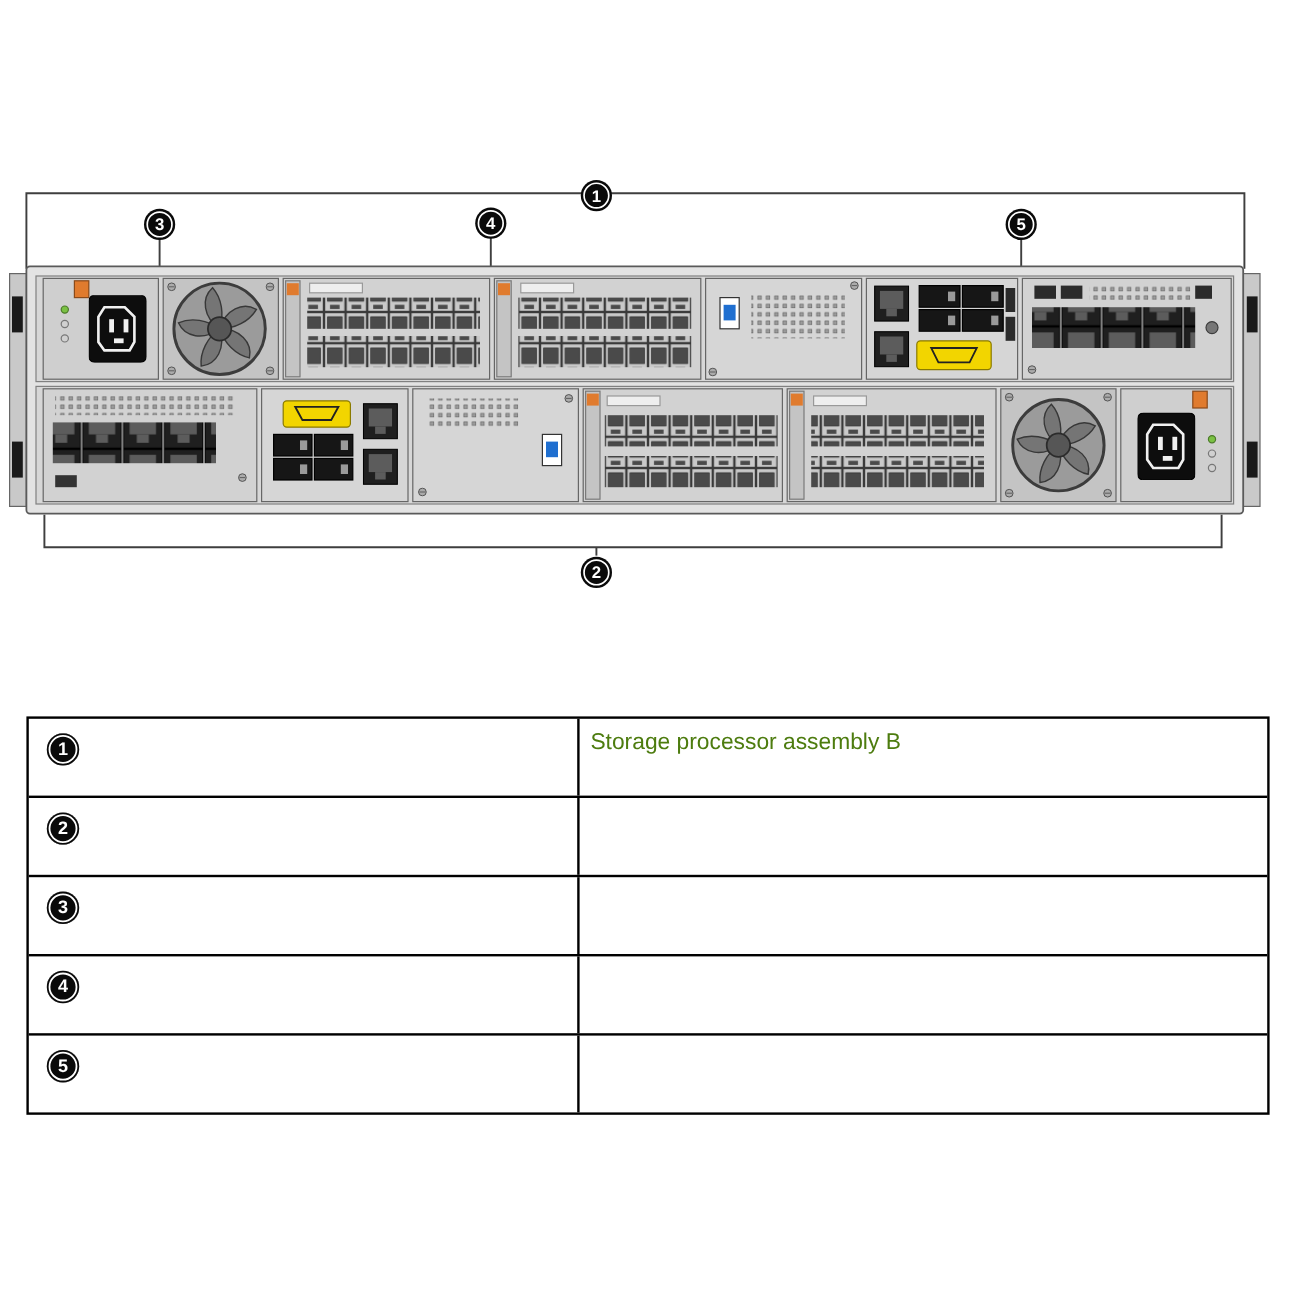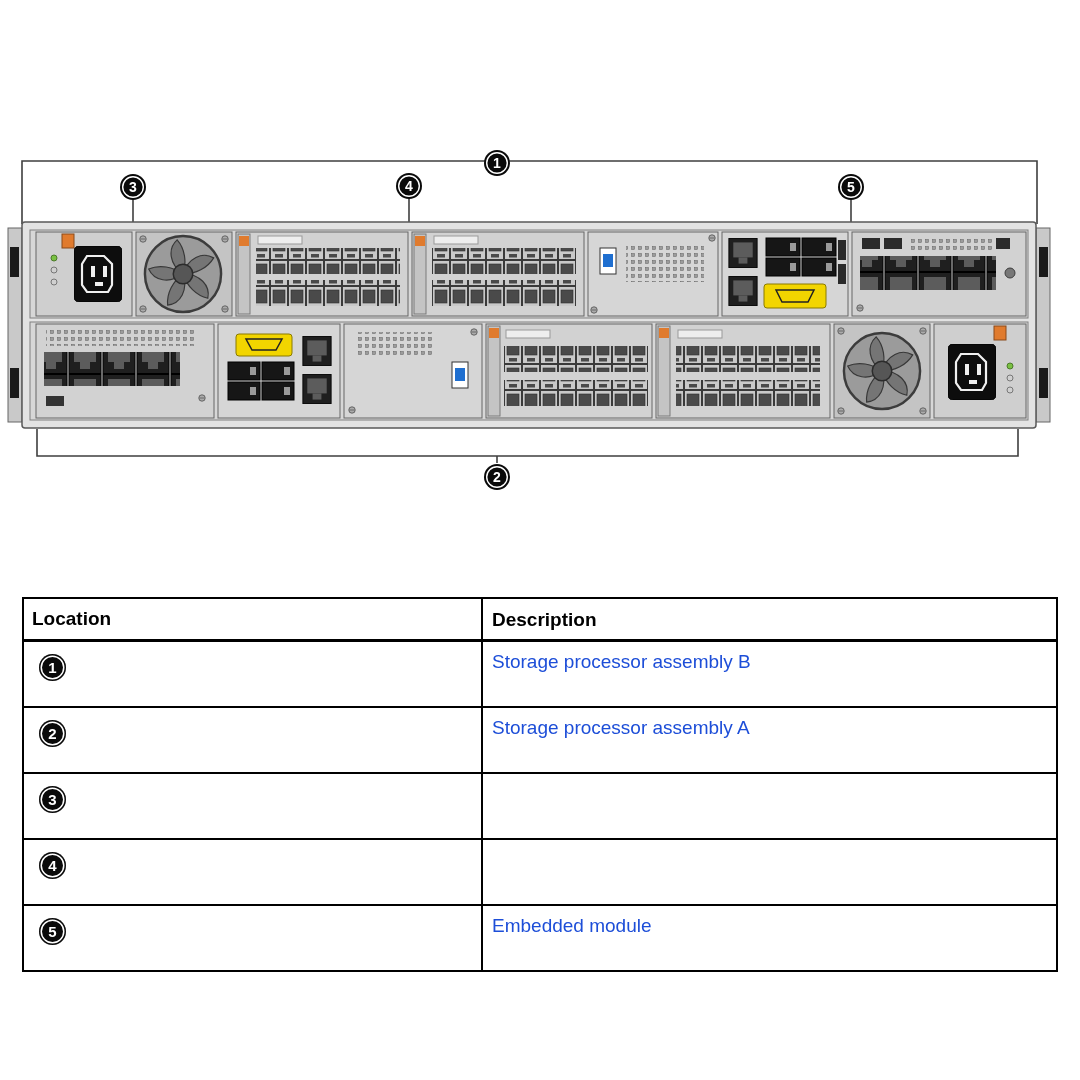--- a/index.html
+++ b/index.html
@@ -285,14 +285,6 @@
   </svg>
 
   <div class="legend">
-    <div class="lrow lhead">
-      <div class="lcell lloc">
-        <span class="hdr">Location</span>
-      </div>
-      <div class="lcell ldesc">
-        <span class="hdr">Description</span>
-      </div>
-    </div>
 
     <div class="lrow ldata">
       <div class="lcell lloc">

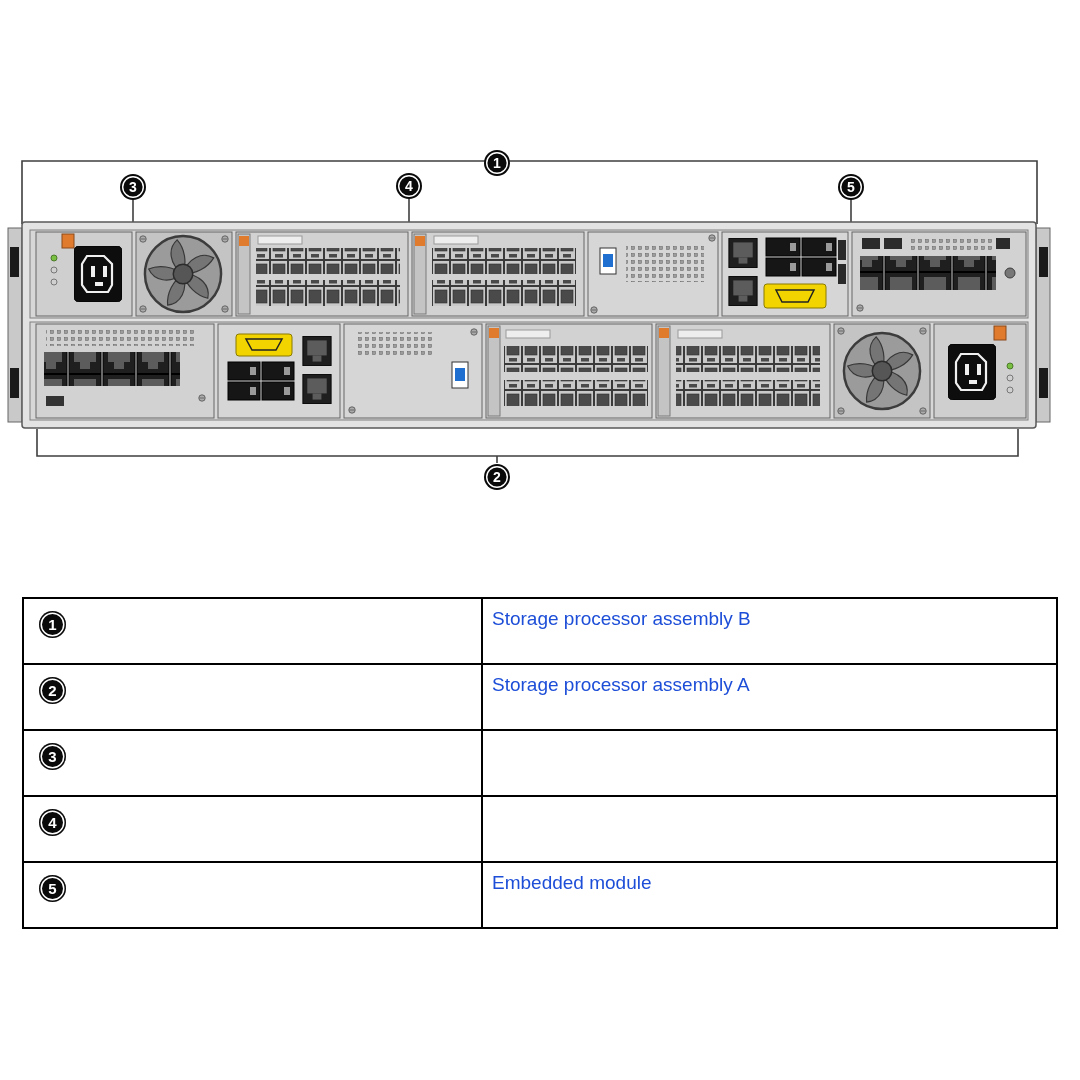--- a/index.html
+++ b/index.html
@@ -26,7 +26,7 @@
   .lloc  { border-right:2px solid #000; padding:8px 0 0 8px; }
   .ldesc { padding:9px 0 0 9px; }
   .hdr   { font-size:19px; font-weight:bold; color:#000; padding-top:1px; }
-  .desc  { font-size:19px; color:#1d4ed8; }
+  .desc  { font-size:19px; color:#4d7c0f; }
   .badge {
     display:inline-flex; width:27px; height:27px; border-radius:50%;
     background:#0a0a0a; color:#fff; align-items:center; justify-content:center;

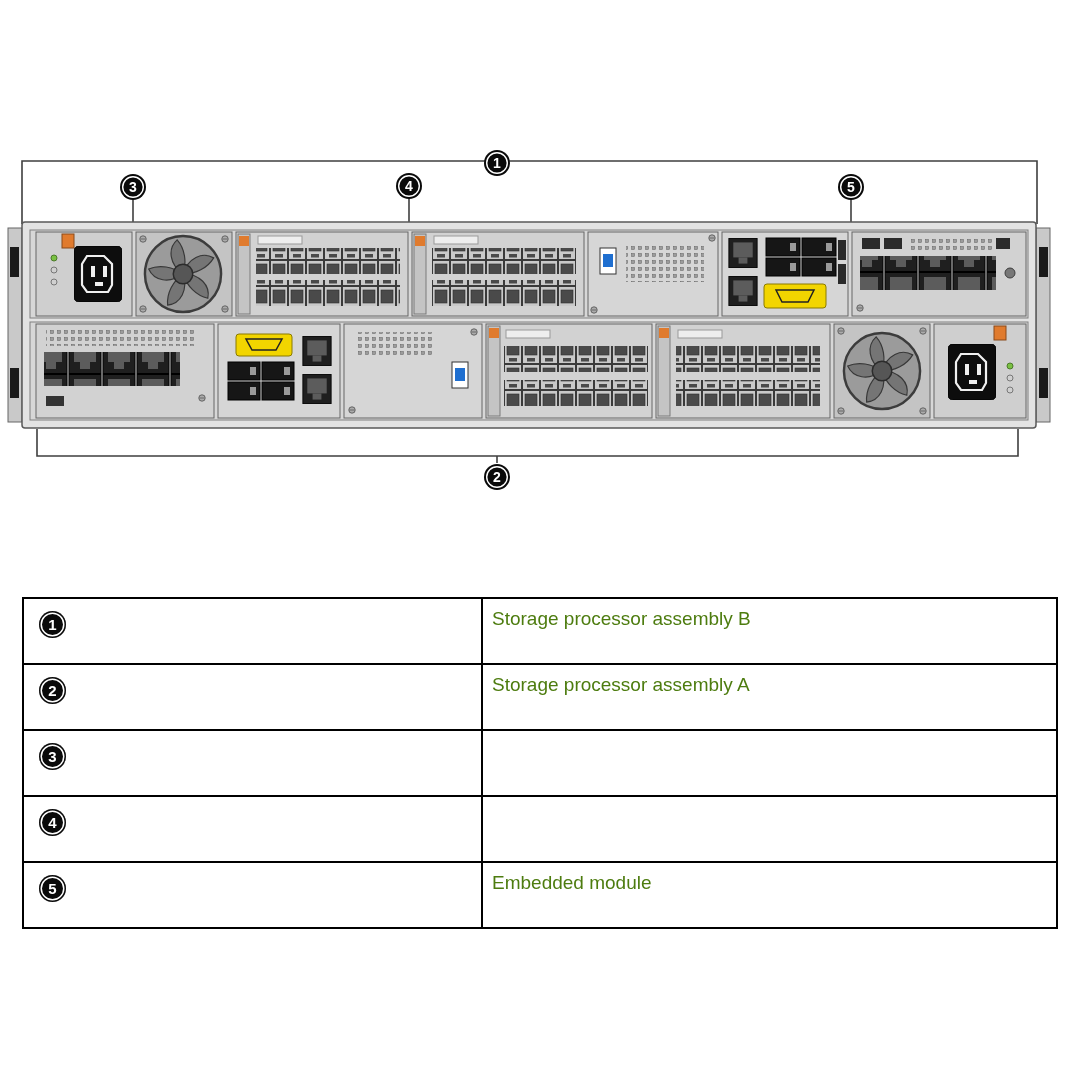--- a/index.html
+++ b/index.html
@@ -299,9 +299,6 @@
       <div class="lcell lloc">
         <span class="badge">2</span>
       </div>
-      <div class="lcell ldesc">
-        <span class="desc">Storage processor assembly A</span>
-      </div>
     </div>
 
     <div class="lrow ldata">

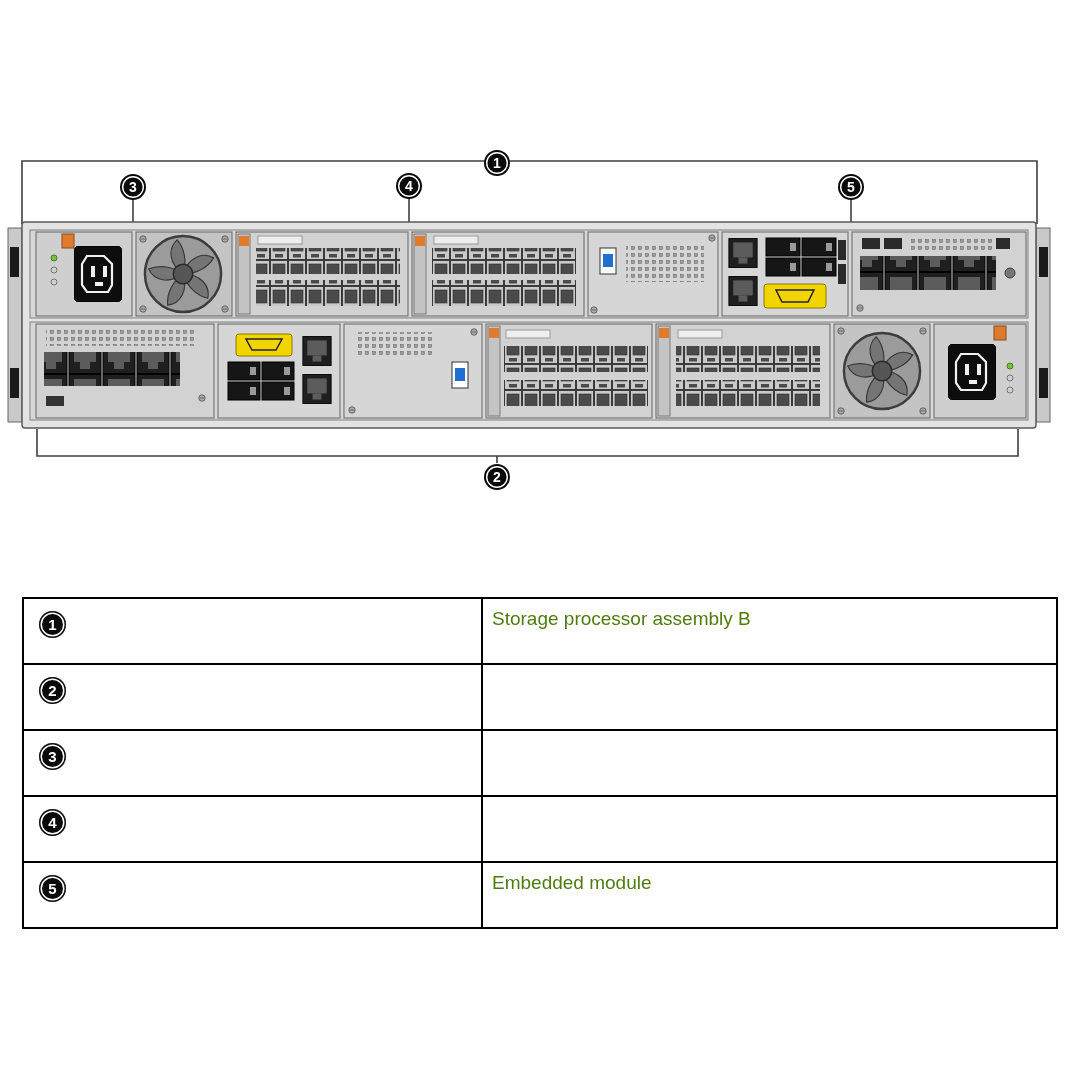--- a/index.html
+++ b/index.html
@@ -317,9 +317,6 @@
       <div class="lcell lloc">
         <span class="badge">5</span>
       </div>
-      <div class="lcell ldesc">
-        <span class="desc">Embedded module</span>
-      </div>
     </div>
   </div>
 

